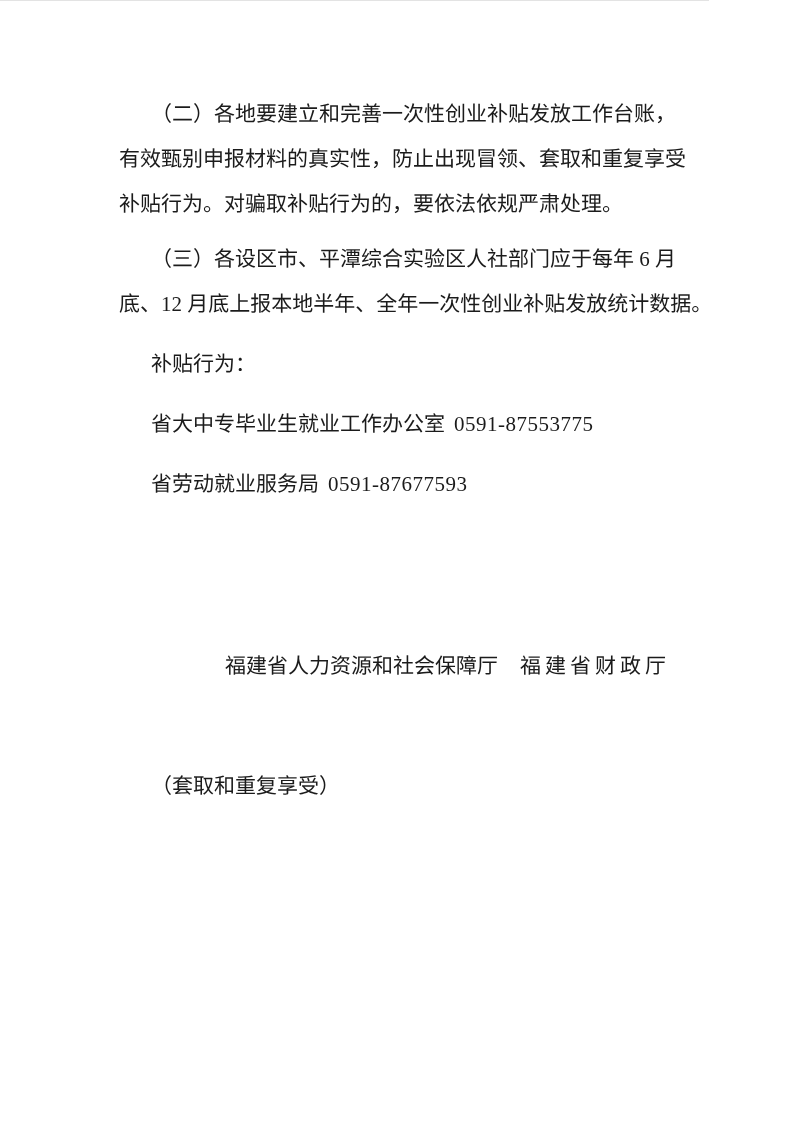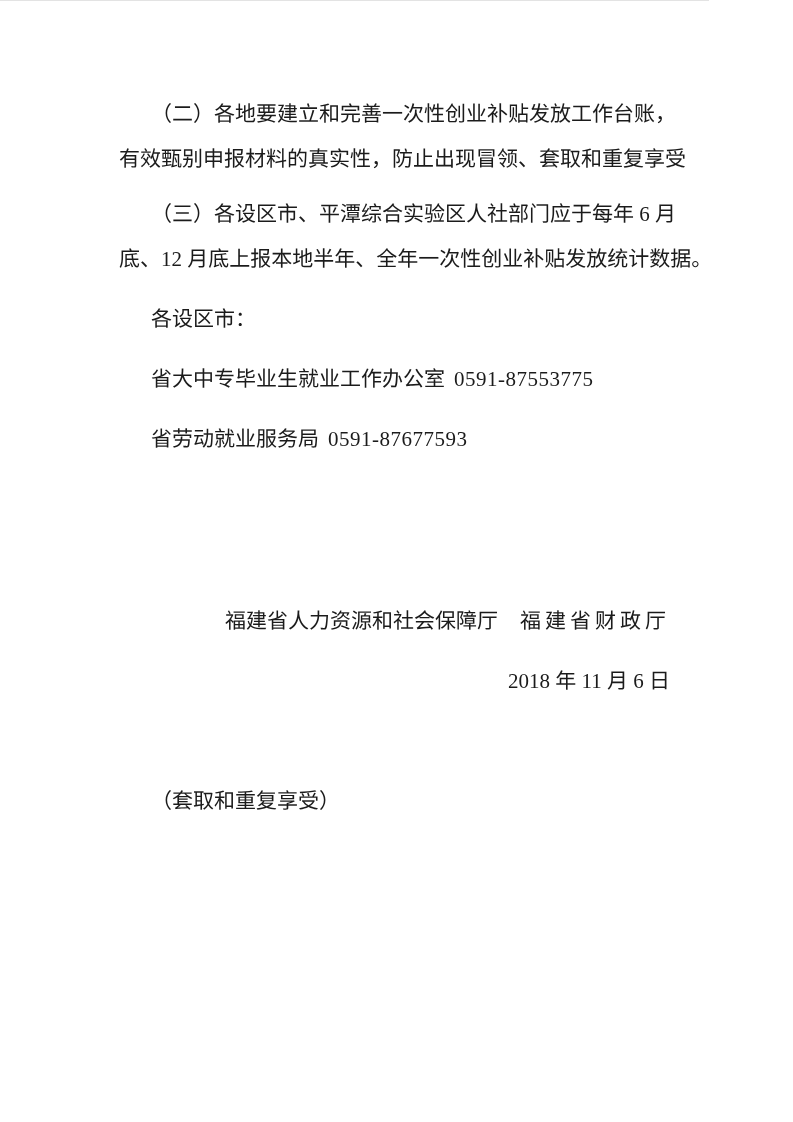--- a/index.html
+++ b/index.html
@@ -74,6 +74,7 @@
     <div>
       <div class="line indent">（二）各地要建立和完善一次性创业补贴发放工作台账，</div>
       <div class="line">有效甄别申报材料的真实性，防止出现冒领、套取和重复享受</div>
+      <div class="line">补贴行为。对骗取补贴行为的，要依法依规严肃处理。</div>
     </div>
 
     <div class="para-gap">

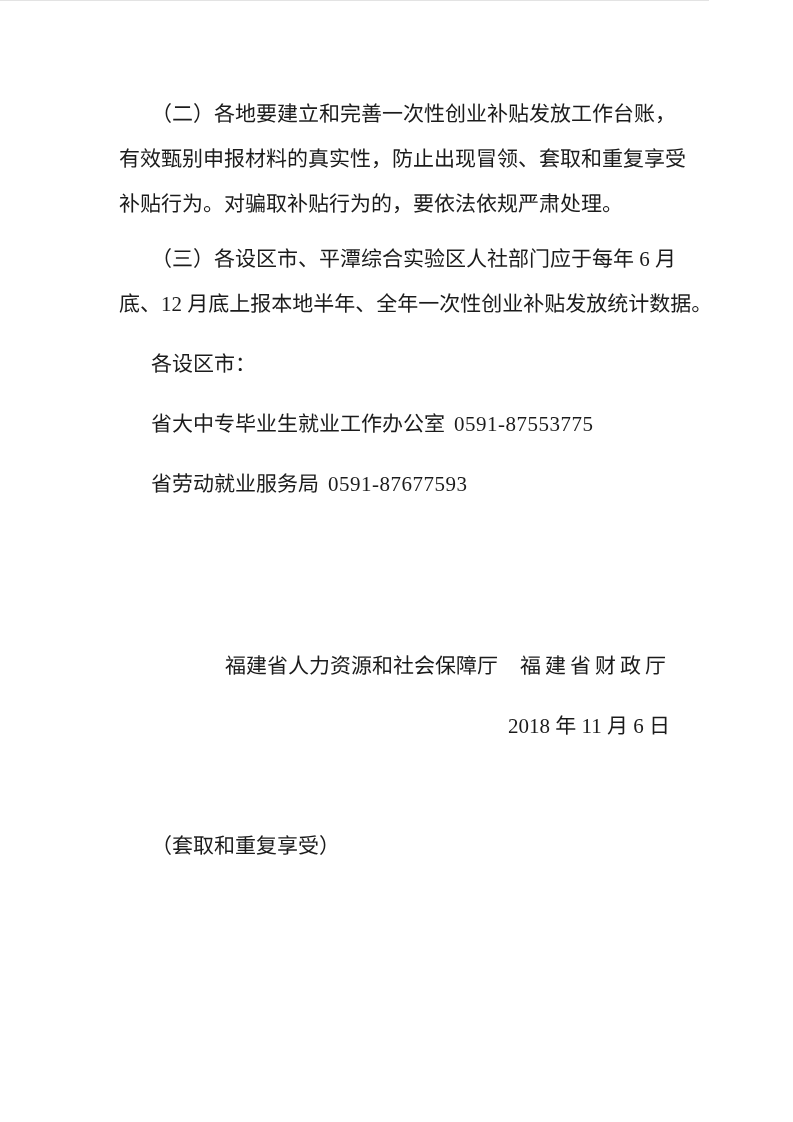--- a/index.html
+++ b/index.html
@@ -83,7 +83,7 @@
     </div>
 
     <div>
-      <div class="line indent block-gap">各设区市：</div>
+      <div class="line indent block-gap">补贴行为：</div>
 
       <div class="line indent block-gap">
         <span>省大中专毕业生就业工作办公室</span><span class="phone">0591-87553775</span>

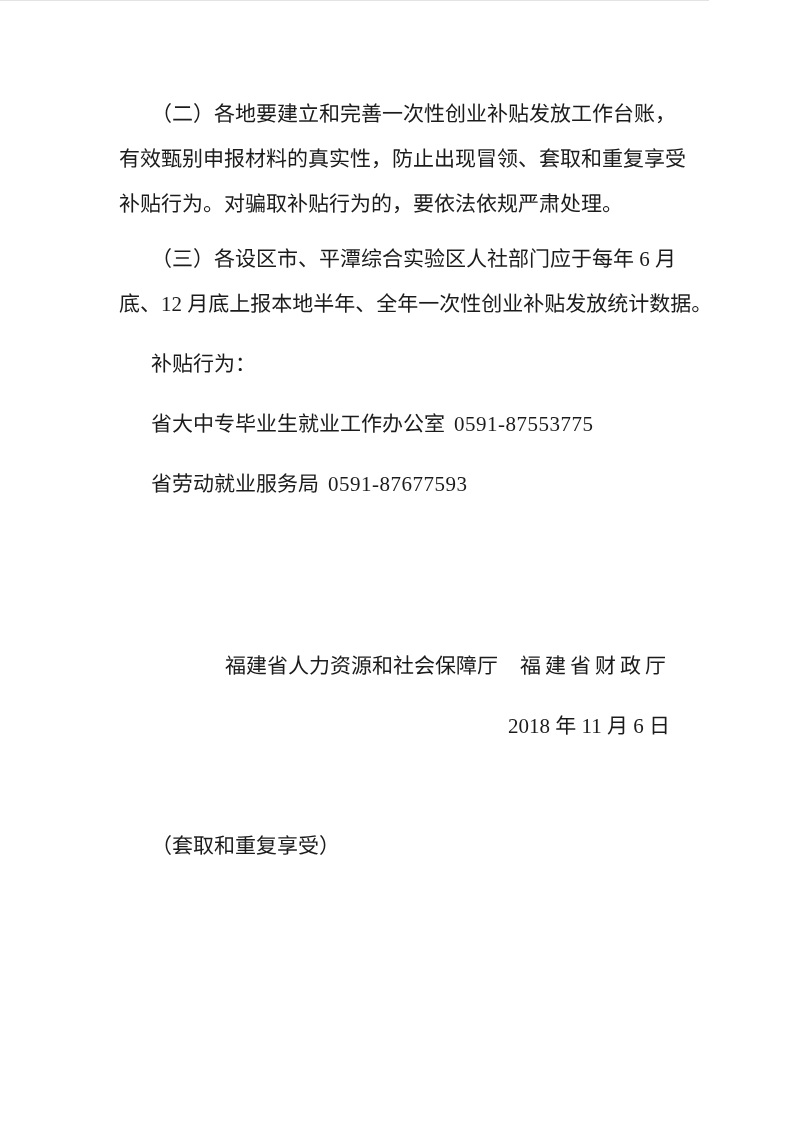--- a/index.html
+++ b/index.html
@@ -99,7 +99,6 @@
       <div class="line sig-line1">
         <span>福建省人力资源和社会保障厅</span><span class="sig-spacer"></span><span class="spaced-name">福建省财政厅</span>
       </div>
-      <div class="line date-line">2018 年 11 月 6 日</div>
     </div>
 
     <div class="line indent footer-note">（套取和重复享受）</div>

